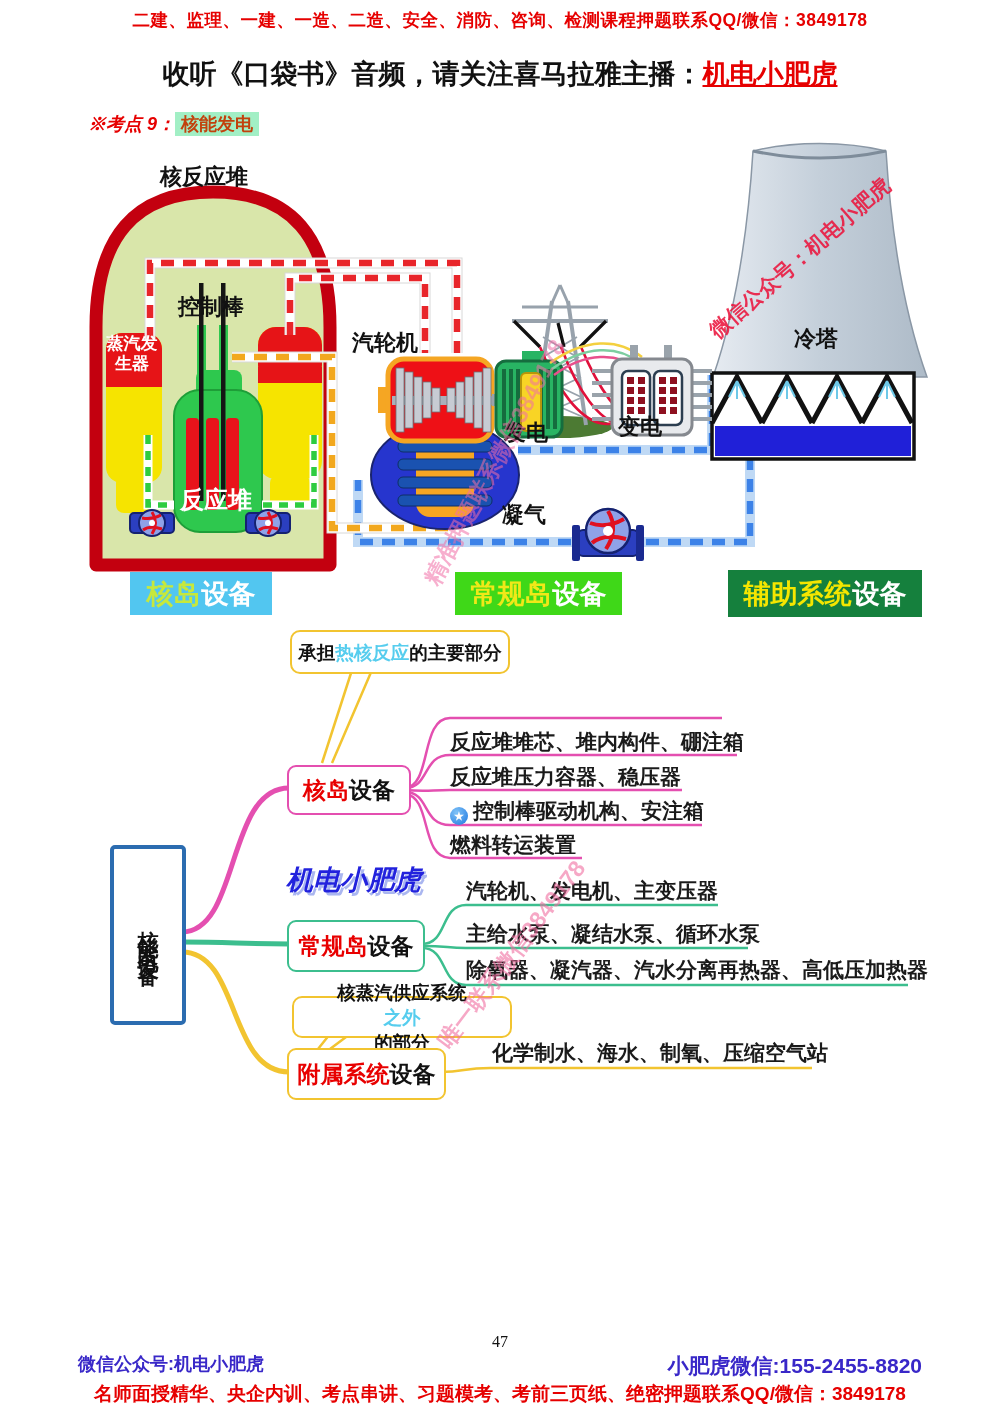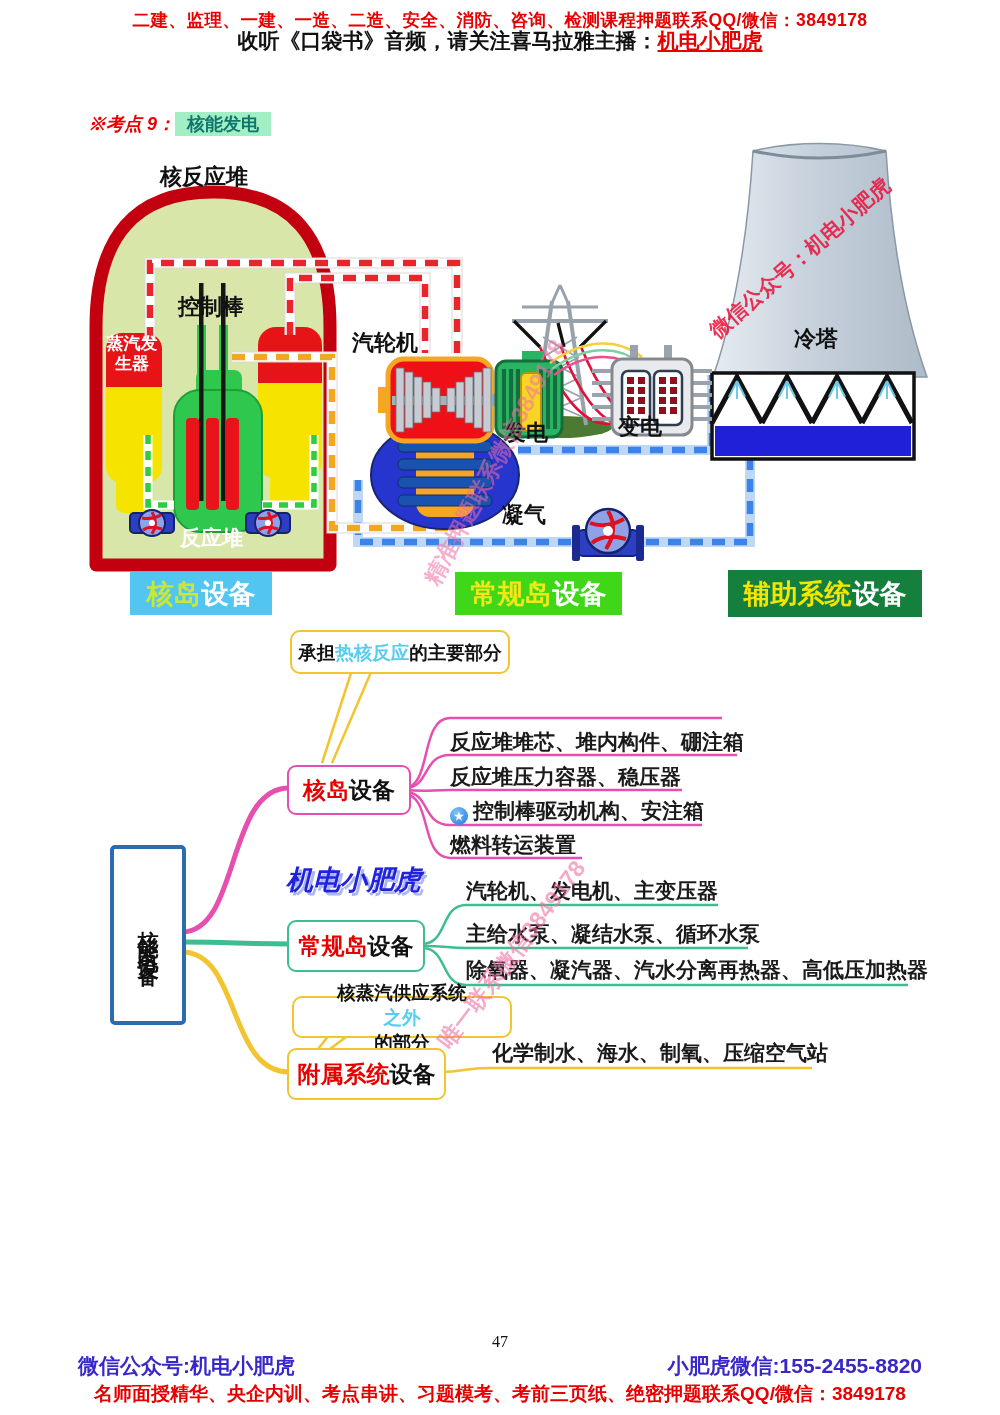--- a/index.html
+++ b/index.html
@@ -8,7 +8,7 @@
   .abs{position:absolute;}
   
   .hdr1{top:8px;left:0;width:1000px;text-align:center;color:#e60000;font-size:17.5px;font-weight:bold;letter-spacing:.5px;}
-  .hdr2{top:27px;left:0;width:1000px;text-align:center;color:#111;font-size:21px;font-weight:bold;}
+  .hdr2{top:56px;left:0;width:1000px;text-align:center;color:#111;font-size:27px;font-weight:bold;}
   .hdr2 .host{color:#e60000;text-decoration:underline;}
   
   .exam{top:112px;left:88px;font-size:18px;font-weight:bold;}

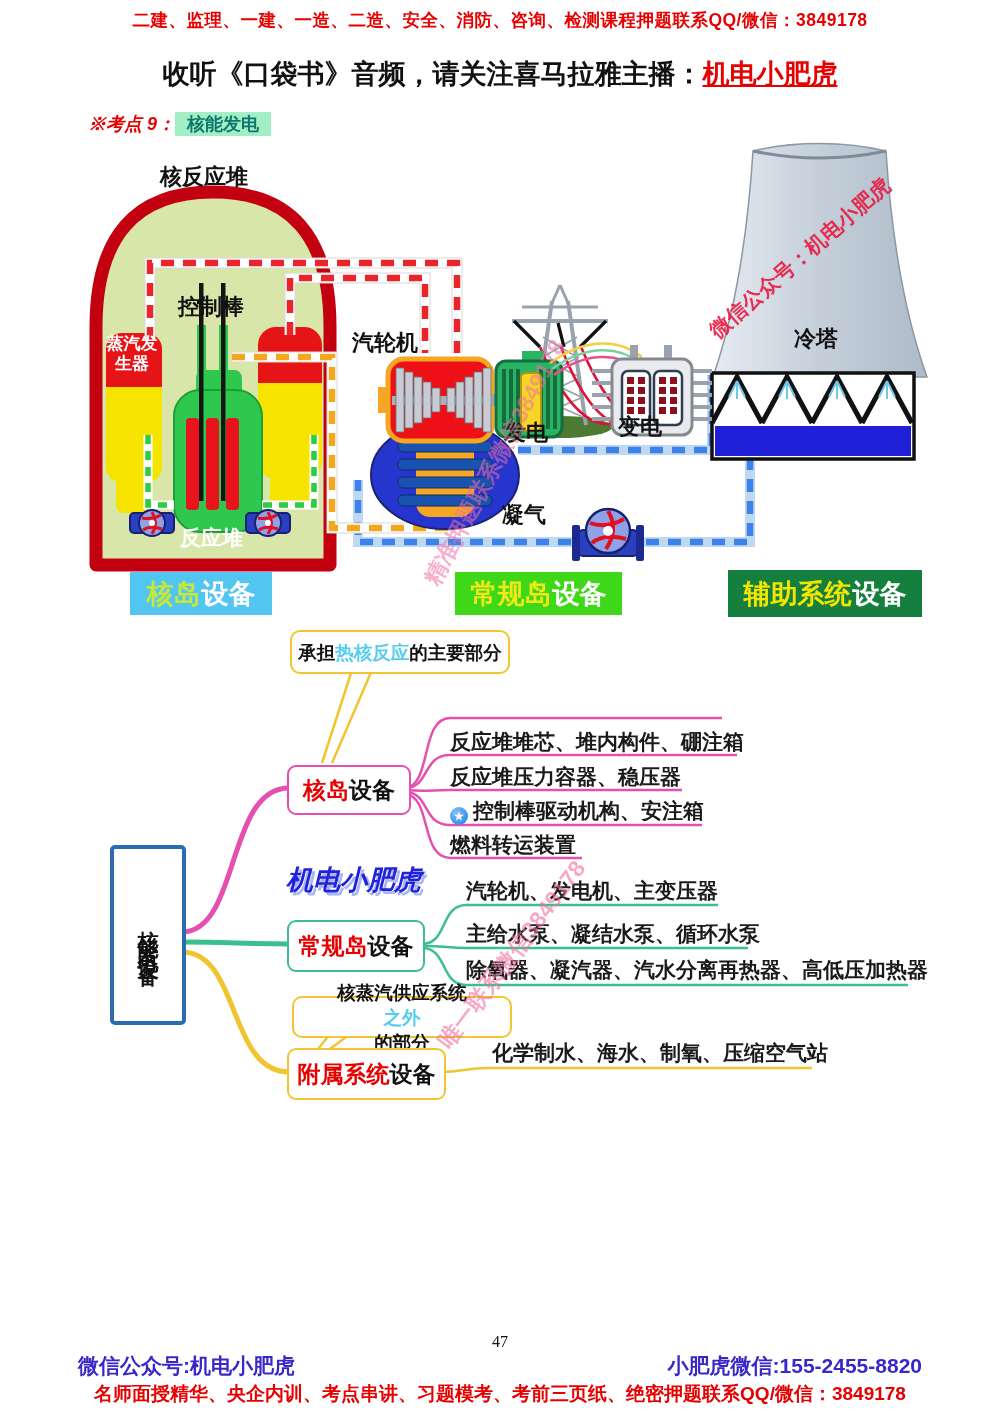--- a/index.html
+++ b/index.html
@@ -13,7 +13,7 @@
   
   .exam{top:112px;left:88px;font-size:18px;font-weight:bold;}
   .exam .mk{color:#e60000;font-style:italic;}
-  .exam .ti{color:#0f766e;background:#a2efc5;padding:2px 12px;font-style:normal;}
+  .exam .ti{color:#c2410c;background:#a2efc5;padding:2px 6px;font-style:normal;}
   
   .dlabel{color:#111;font-weight:bold;font-size:22px;}
   .wlabel{color:#fff;font-weight:bold;}

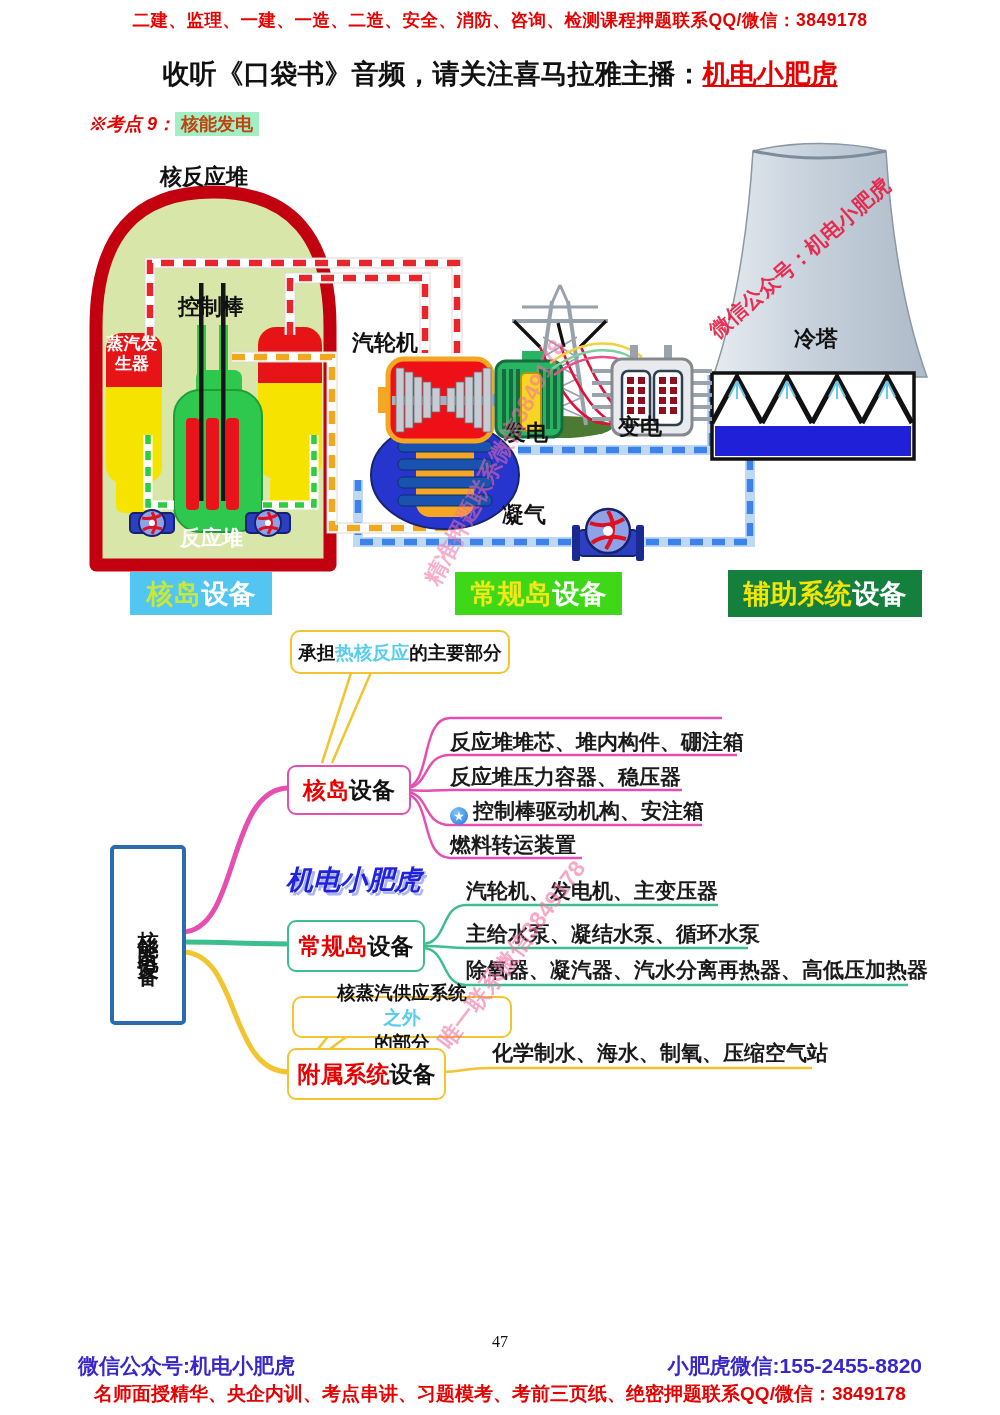--- a/index.html
+++ b/index.html
@@ -257,7 +257,7 @@
   <div class="abs dlabel" style="left:160px;top:162px;">核反应堆</div>
   <div class="abs dlabel" style="left:178px;top:292px;">控制棒</div>
   <div class="abs wlabel" style="left:103px;top:334px;width:58px;font-size:17px;line-height:1.2;text-align:center;">蒸汽发生器</div>
-  <div class="abs wlabel" style="left:180px;top:524px;font-size:21px;">反应堆</div>
+  <div class="abs wlabel" style="left:180px;top:484px;font-size:24px;">反应堆</div>
   <div class="abs dlabel" style="left:352px;top:328px;">汽轮机</div>
   <div class="abs dlabel" style="left:504px;top:418px;">发电</div>
   <div class="abs dlabel" style="left:618px;top:412px;">变电</div>

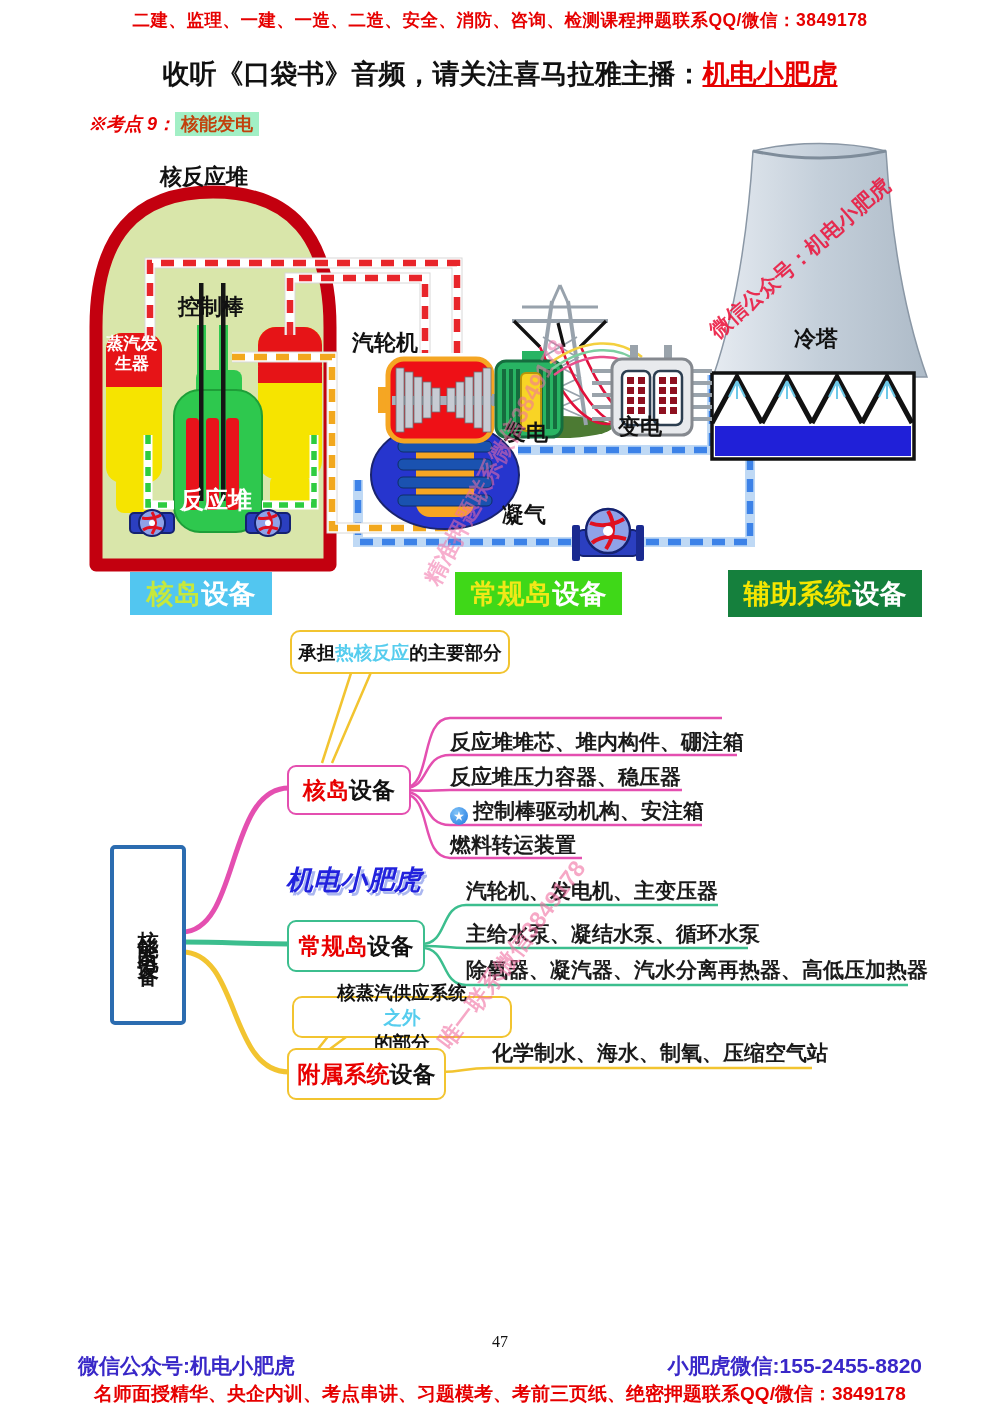--- a/index.html
+++ b/index.html
@@ -37,7 +37,7 @@
   .wm-blue{color:#2222dd;font-size:27px;font-weight:bold;font-style:italic;text-shadow:3px 3px 0 #aab6f0;white-space:nowrap;}
   
   .pgnum{top:1333px;left:0;width:1000px;text-align:center;font-family:"Liberation Serif",serif;font-size:16px;color:#111;}
-  .ftl{top:1352px;left:78px;font-size:21px;font-weight:bold;color:#3928c8;}
+  .ftl{top:1352px;left:78px;font-size:18px;font-weight:bold;color:#3928c8;}
   .ftr{top:1352px;right:78px;font-size:21px;font-weight:bold;color:#3928c8;}
   .ftred{top:1381px;left:0;width:1000px;text-align:center;font-size:19px;font-weight:bold;color:#e60000;}
 </style>

